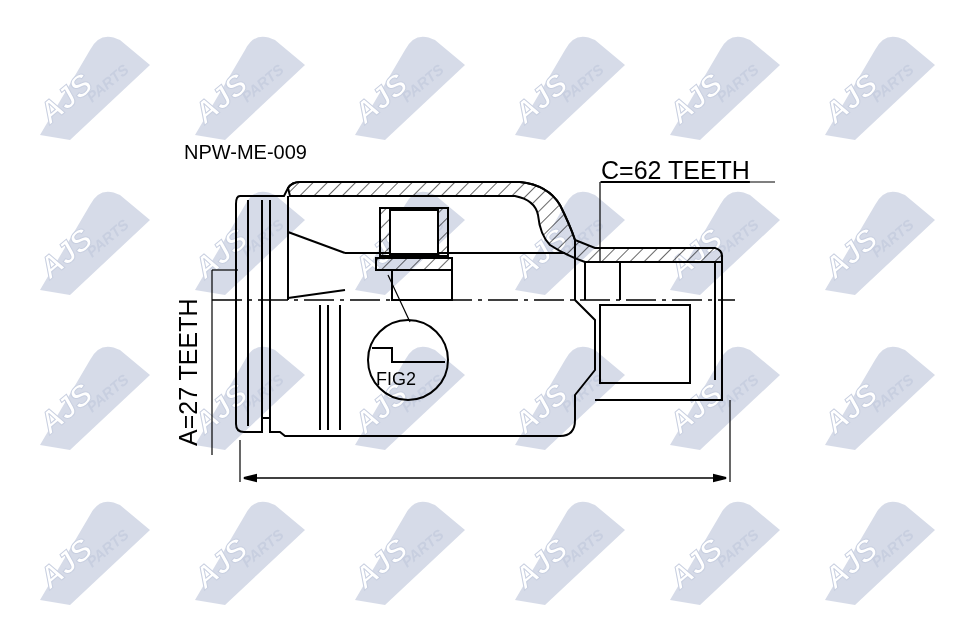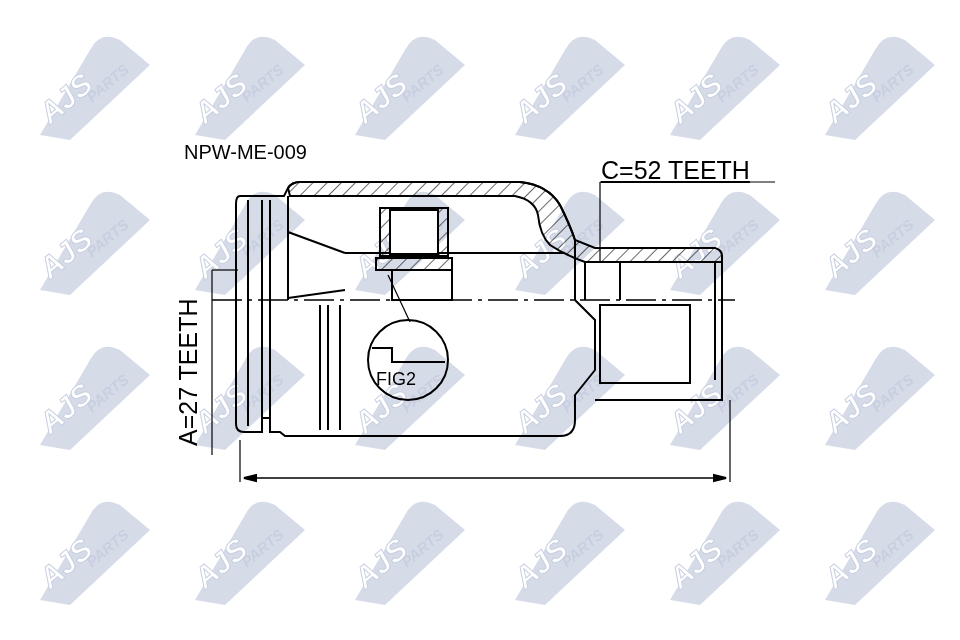--- a/index.html
+++ b/index.html
@@ -194,7 +194,7 @@
 </svg>
 
 <div class="label" id="part-no">NPW-ME-009</div>
-<div class="label" id="c-teeth" style="text-decoration:underline;">C=52 TEETH</div>
+<div class="label" id="c-teeth" style="text-decoration:underline;">C=62 TEETH</div>
 <div class="label" id="a-teeth">A=27 TEETH</div>
 <div class="label" id="fig2">FIG2</div>
 

